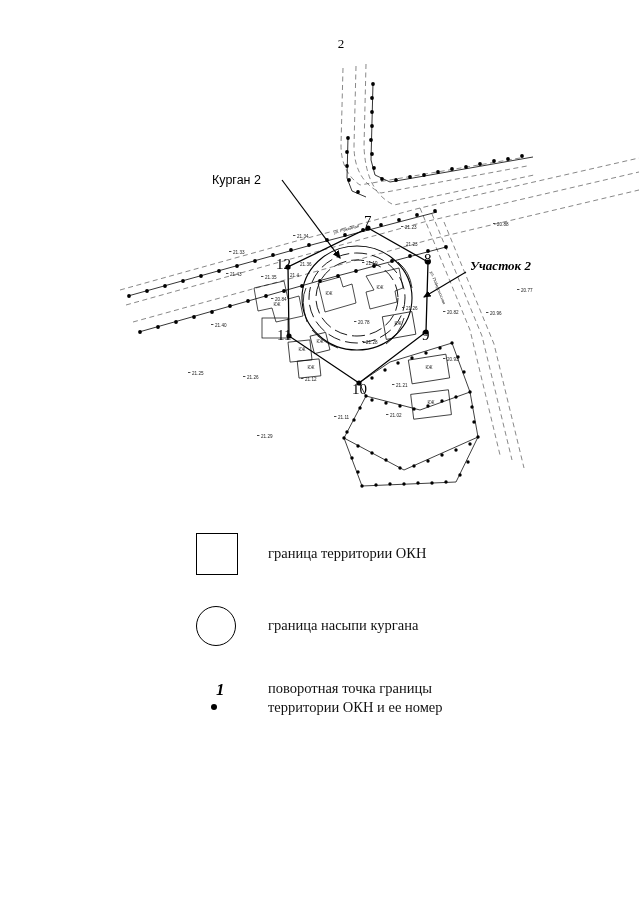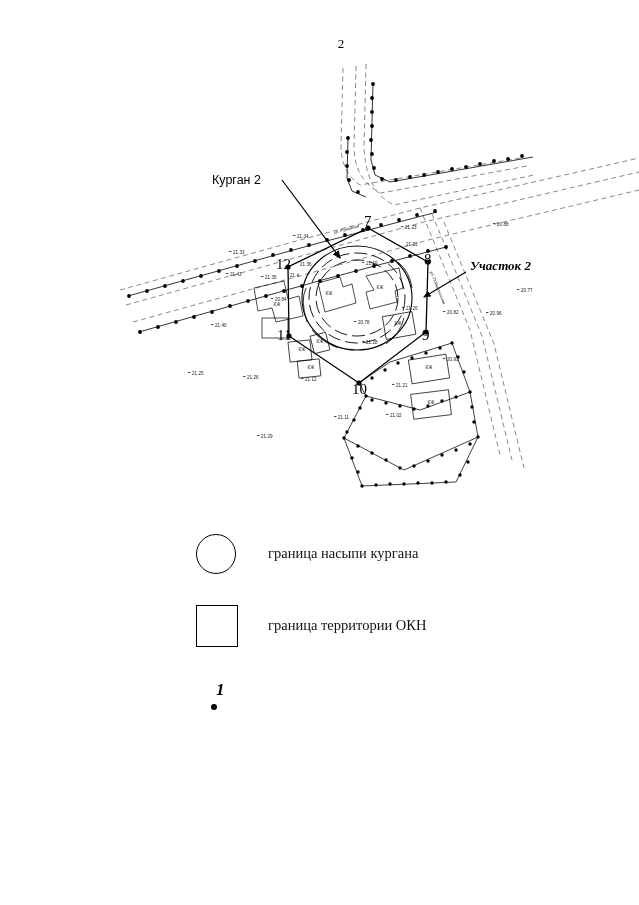--- a/index.html
+++ b/index.html
@@ -393,16 +393,16 @@
 
     <div class="legend-row">
       <div class="legend-sym">
+        <div class="sym-square"></div>
+      </div>
+      <div class="legend-text">граница территории ОКН</div>
+    </div>
+
+    <div class="legend-row">
+      <div class="legend-sym">
         <div class="sym-circle"></div>
       </div>
       <div class="legend-text">граница насыпи кургана</div>
-    </div>
-
-    <div class="legend-row">
-      <div class="legend-sym">
-        <div class="sym-square"></div>
-      </div>
-      <div class="legend-text">граница территории ОКН</div>
     </div>
 
     <div class="legend-row">

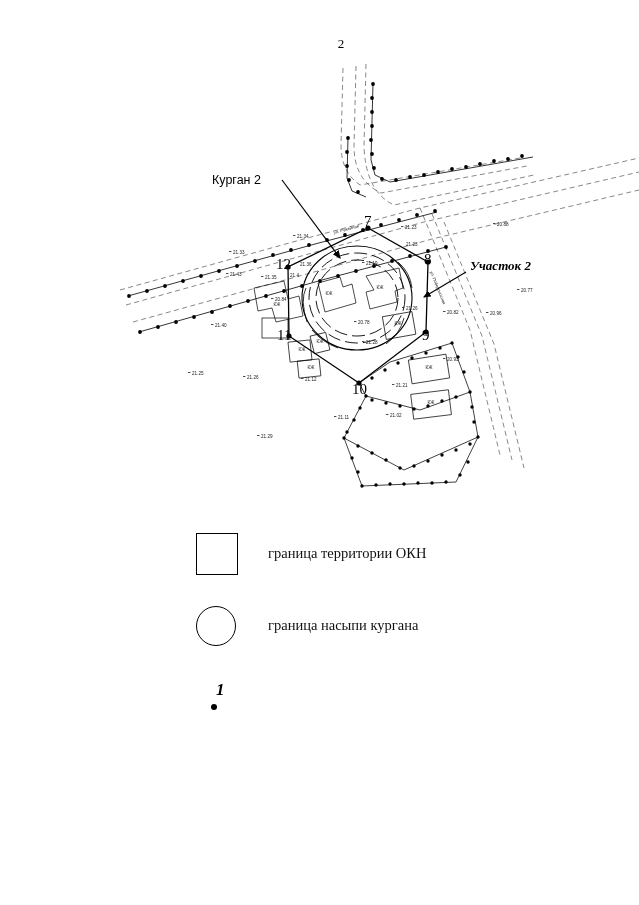--- a/index.html
+++ b/index.html
@@ -412,6 +412,8 @@
           <div class="num">1</div>
         </div>
       </div>
+      <div class="legend-text" style="white-space: pre-line;">поворотная точка границы
+территории ОКН и ее номер</div>
     </div>
 
   </div>

